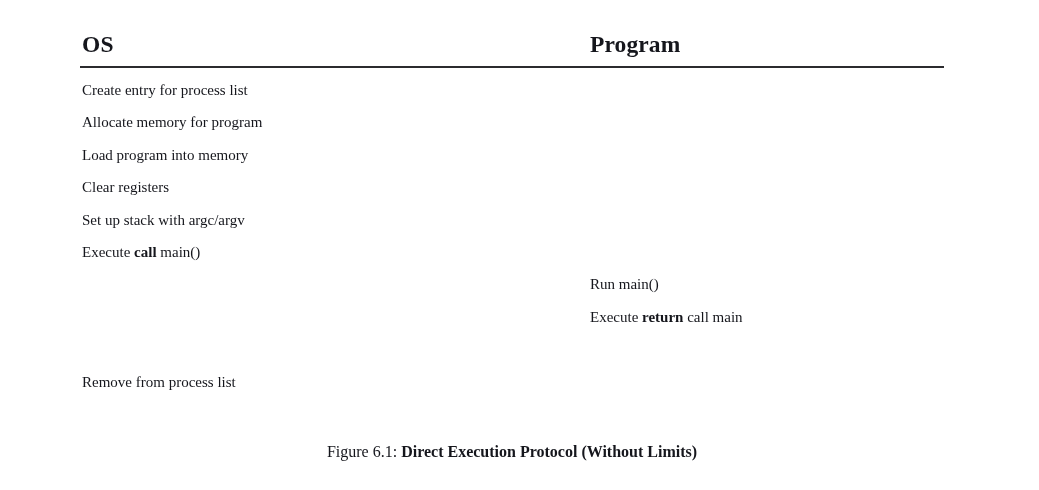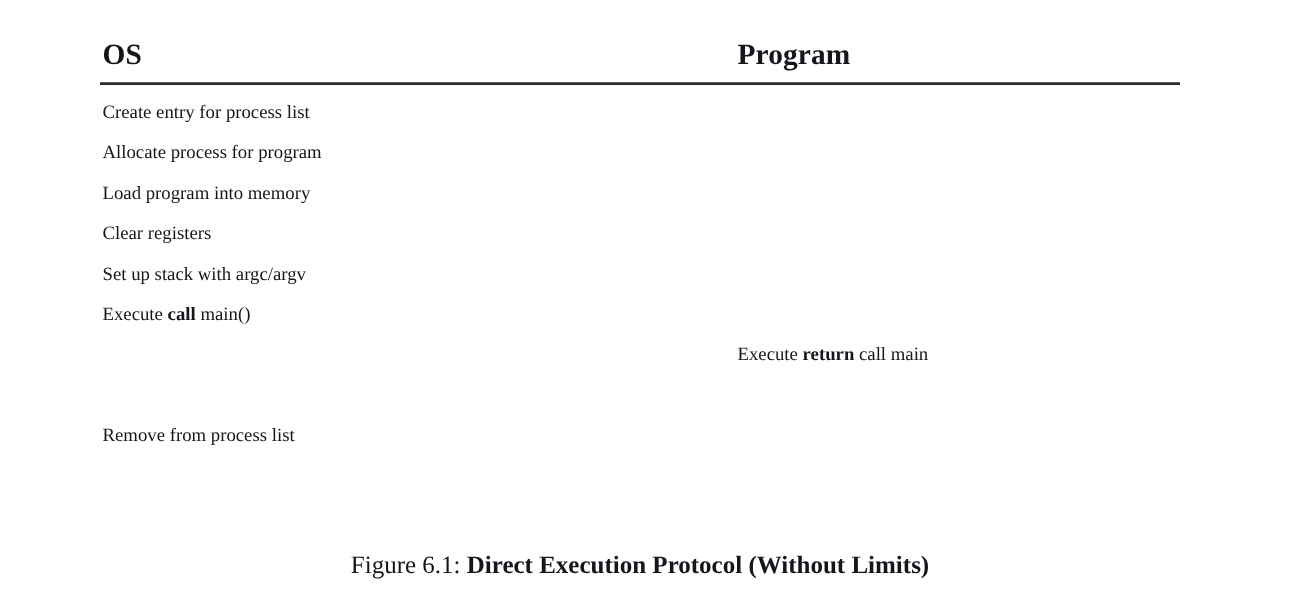--- a/index.html
+++ b/index.html
@@ -118,7 +118,7 @@
       </tr>
 
       <tr>
-        <td><span>Allocate process for program</span><span class="kw"></span><span></span></td>
+        <td><span>Allocate memory for program</span><span class="kw"></span><span></span></td>
         <td class="cell-empty"><span></span><span class="kw"></span><span></span></td>
       </tr>
 

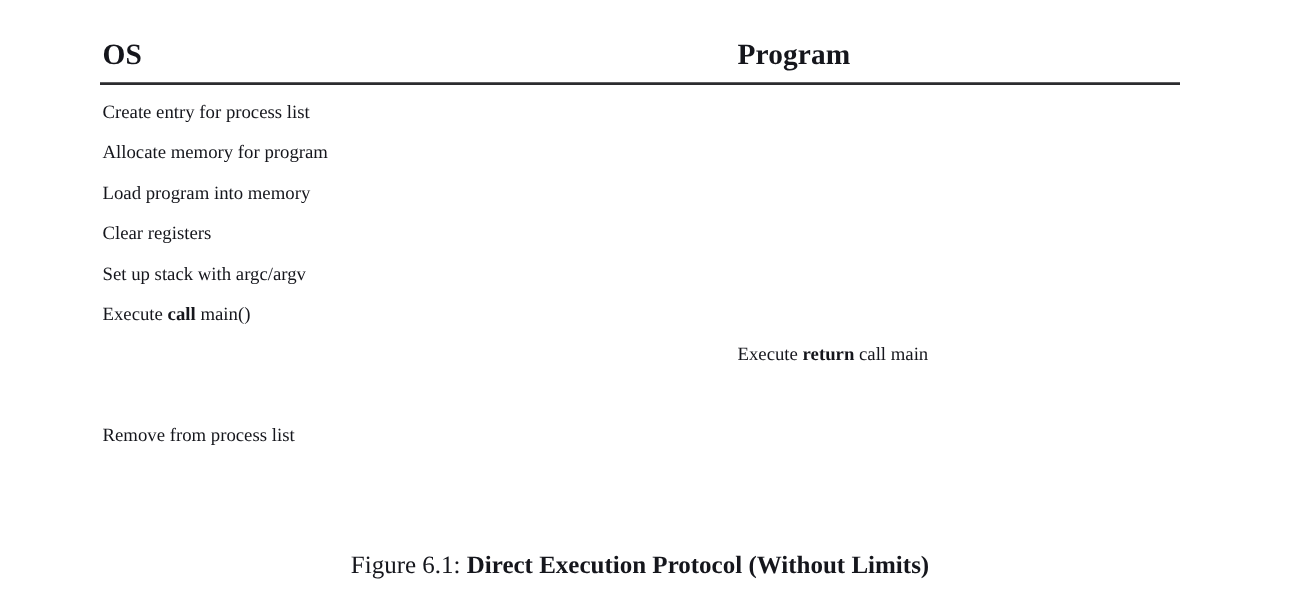--- a/index.html
+++ b/index.html
@@ -142,6 +142,10 @@
         <td class="cell-empty"><span></span><span class="kw"></span><span></span></td>
       </tr>
 
+      <tr>
+        <td class="cell-empty"><span></span><span class="kw"></span><span></span></td>
+        <td><span>Run main()</span><span class="kw"></span><span></span></td>
+      </tr>
 
       <tr>
         <td class="cell-empty"><span></span><span class="kw"></span><span></span></td>

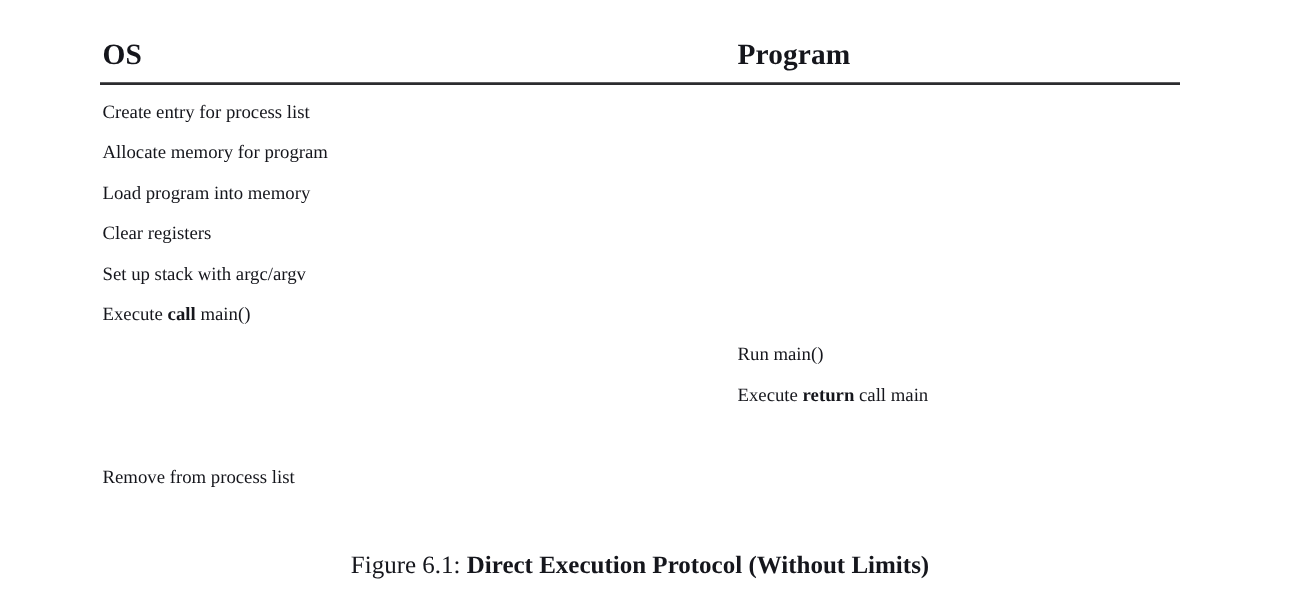--- a/index.html
+++ b/index.html
@@ -83,7 +83,7 @@
     top: 436px;
     width: 864px;
     text-align: center;
-    font-size: 20px;
+    font-size: 16px;
     line-height: 32px;
     white-space: nowrap;
   }

